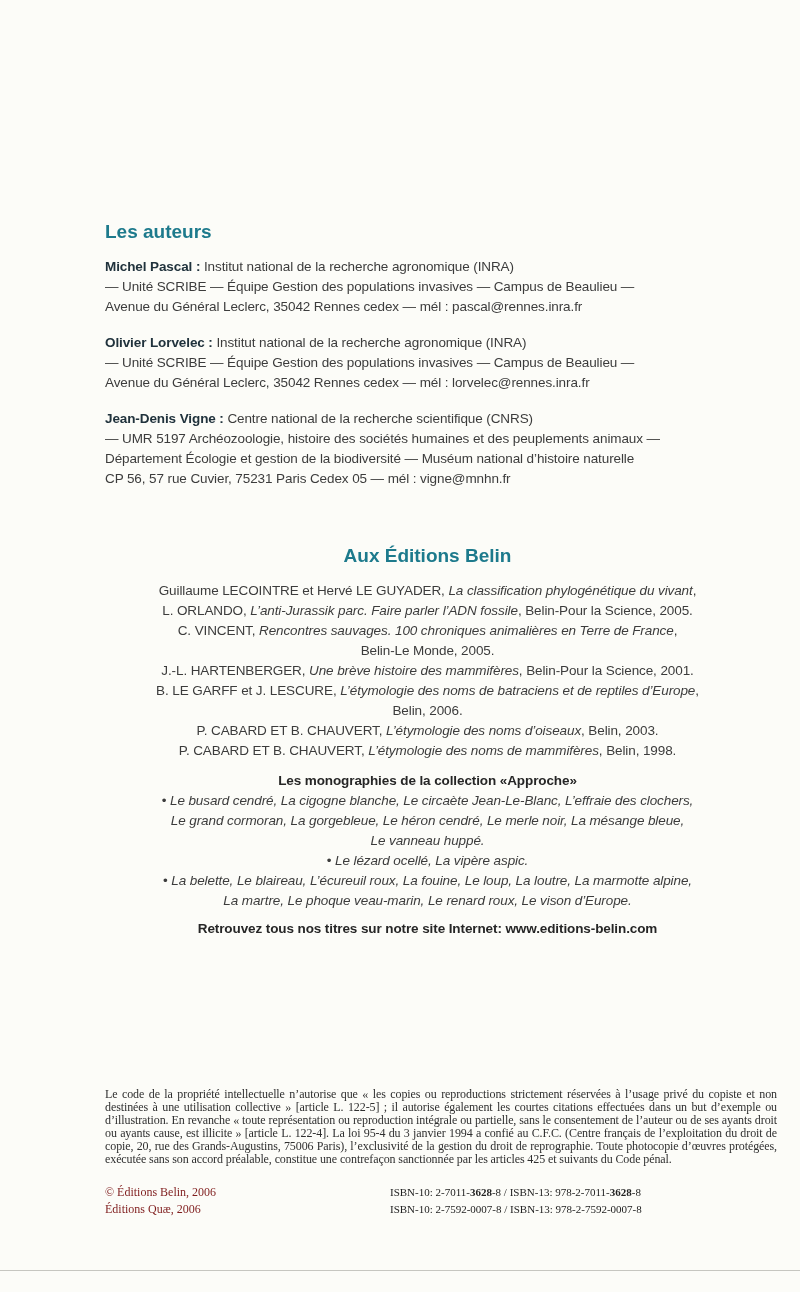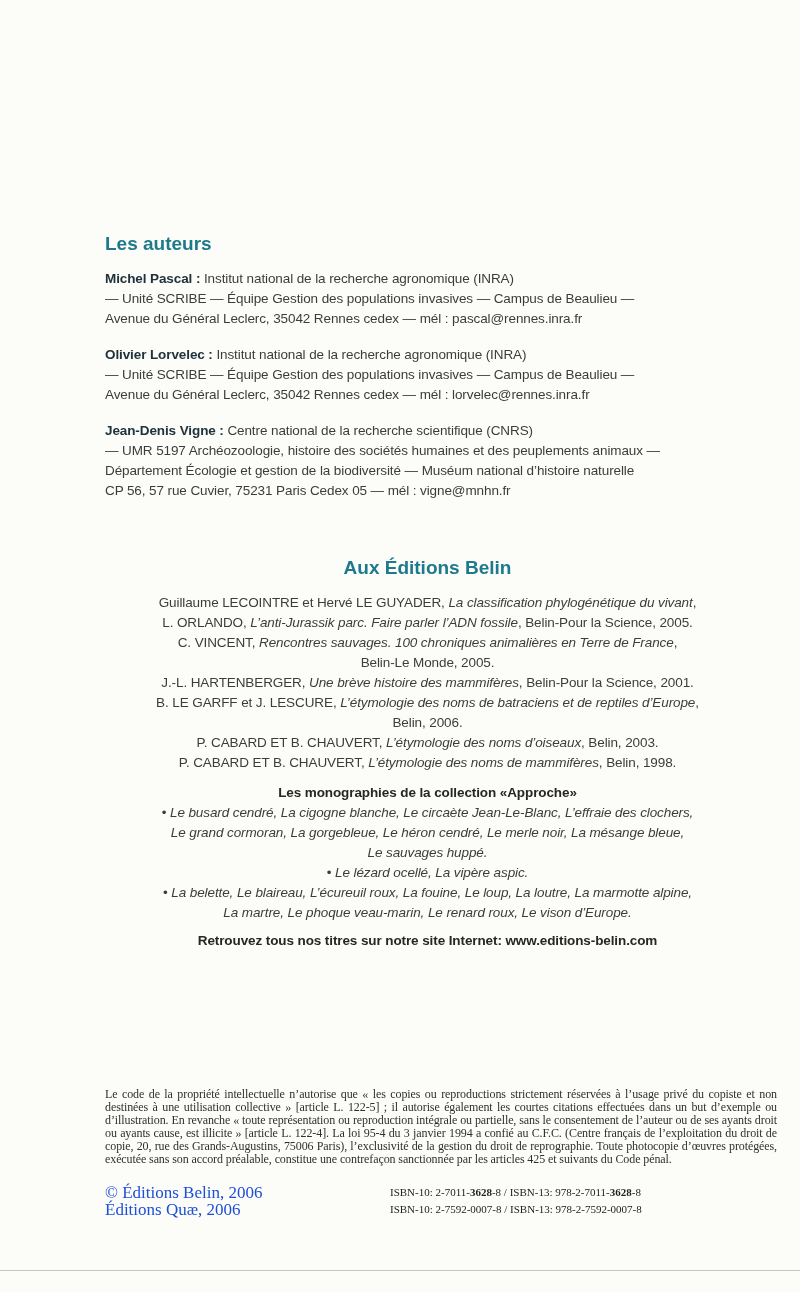--- a/index.html
+++ b/index.html
@@ -11,7 +11,7 @@
   .page { position:relative; width:800px; height:1292px; }
 
   .main {
-    position:absolute; left:105px; top:232px; width:645px;
+    position:absolute; left:105px; top:220px; width:645px;
     color:#3c3c3c; font-size:13.5px; letter-spacing:-0.1px;
   }
   .section-heading {

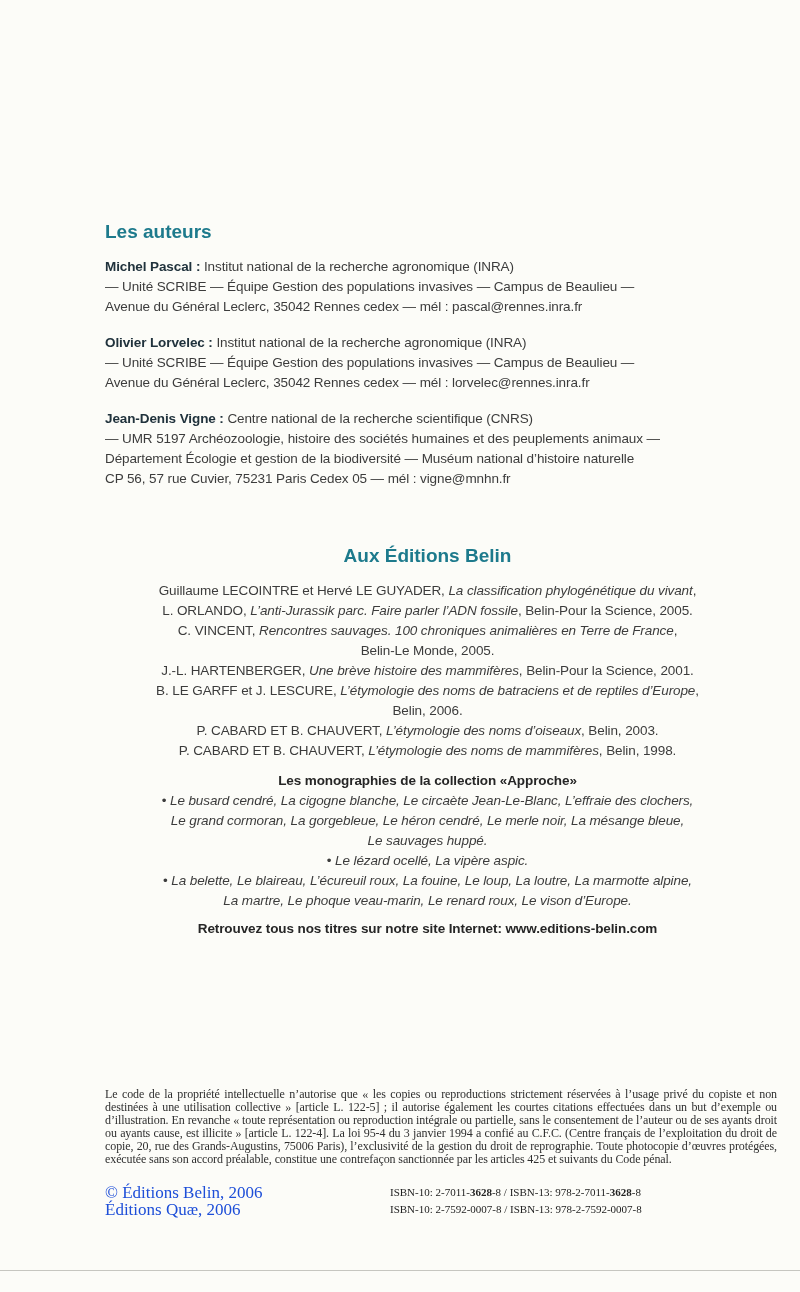--- a/index.html
+++ b/index.html
@@ -113,7 +113,7 @@
       <div class="bullet">
         <span class="line"><span>• </span><i>Le busard cendré, La cigogne blanche, Le circaète Jean-Le-Blanc, L’effraie des clochers,</i></span>
         <i class="line">Le grand cormoran, La gorgebleue, Le héron cendré, Le merle noir, La mésange bleue,</i>
-        <i class="line">Le sauvages huppé.</i>
+        <i class="line">Le vanneau huppé.</i>
       </div>
 
       <div class="bullet">

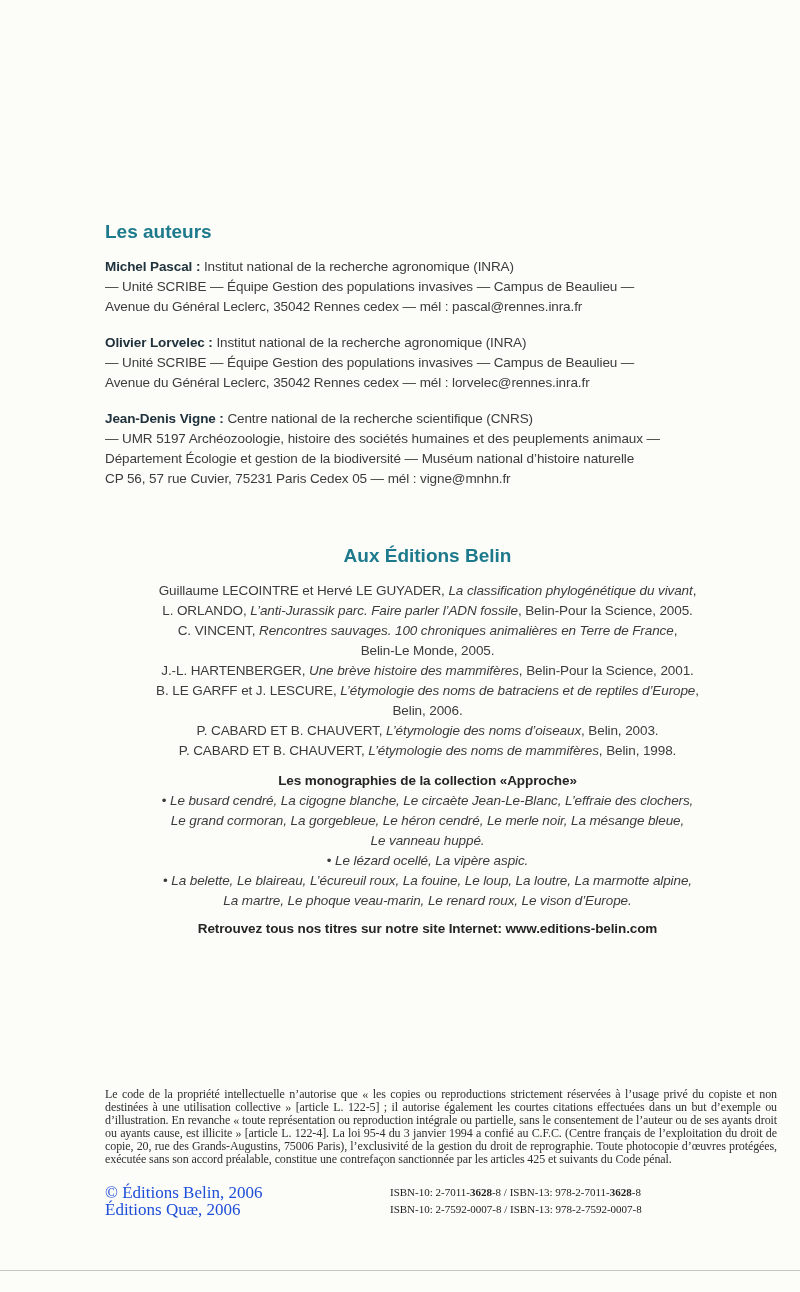--- a/index.html
+++ b/index.html
@@ -35,7 +35,7 @@
   }
   .footer-left {
     position:absolute; left:105px; top:1184px;
-    font-family:"Liberation Serif", serif; font-size:17px; line-height:17px; color:#1d4ed8;
+    font-family:"Liberation Serif", serif; font-size:12px; line-height:17px; color:#7f1d1d;
   }
   .footer-right {
     position:absolute; left:390px; top:1184px;

